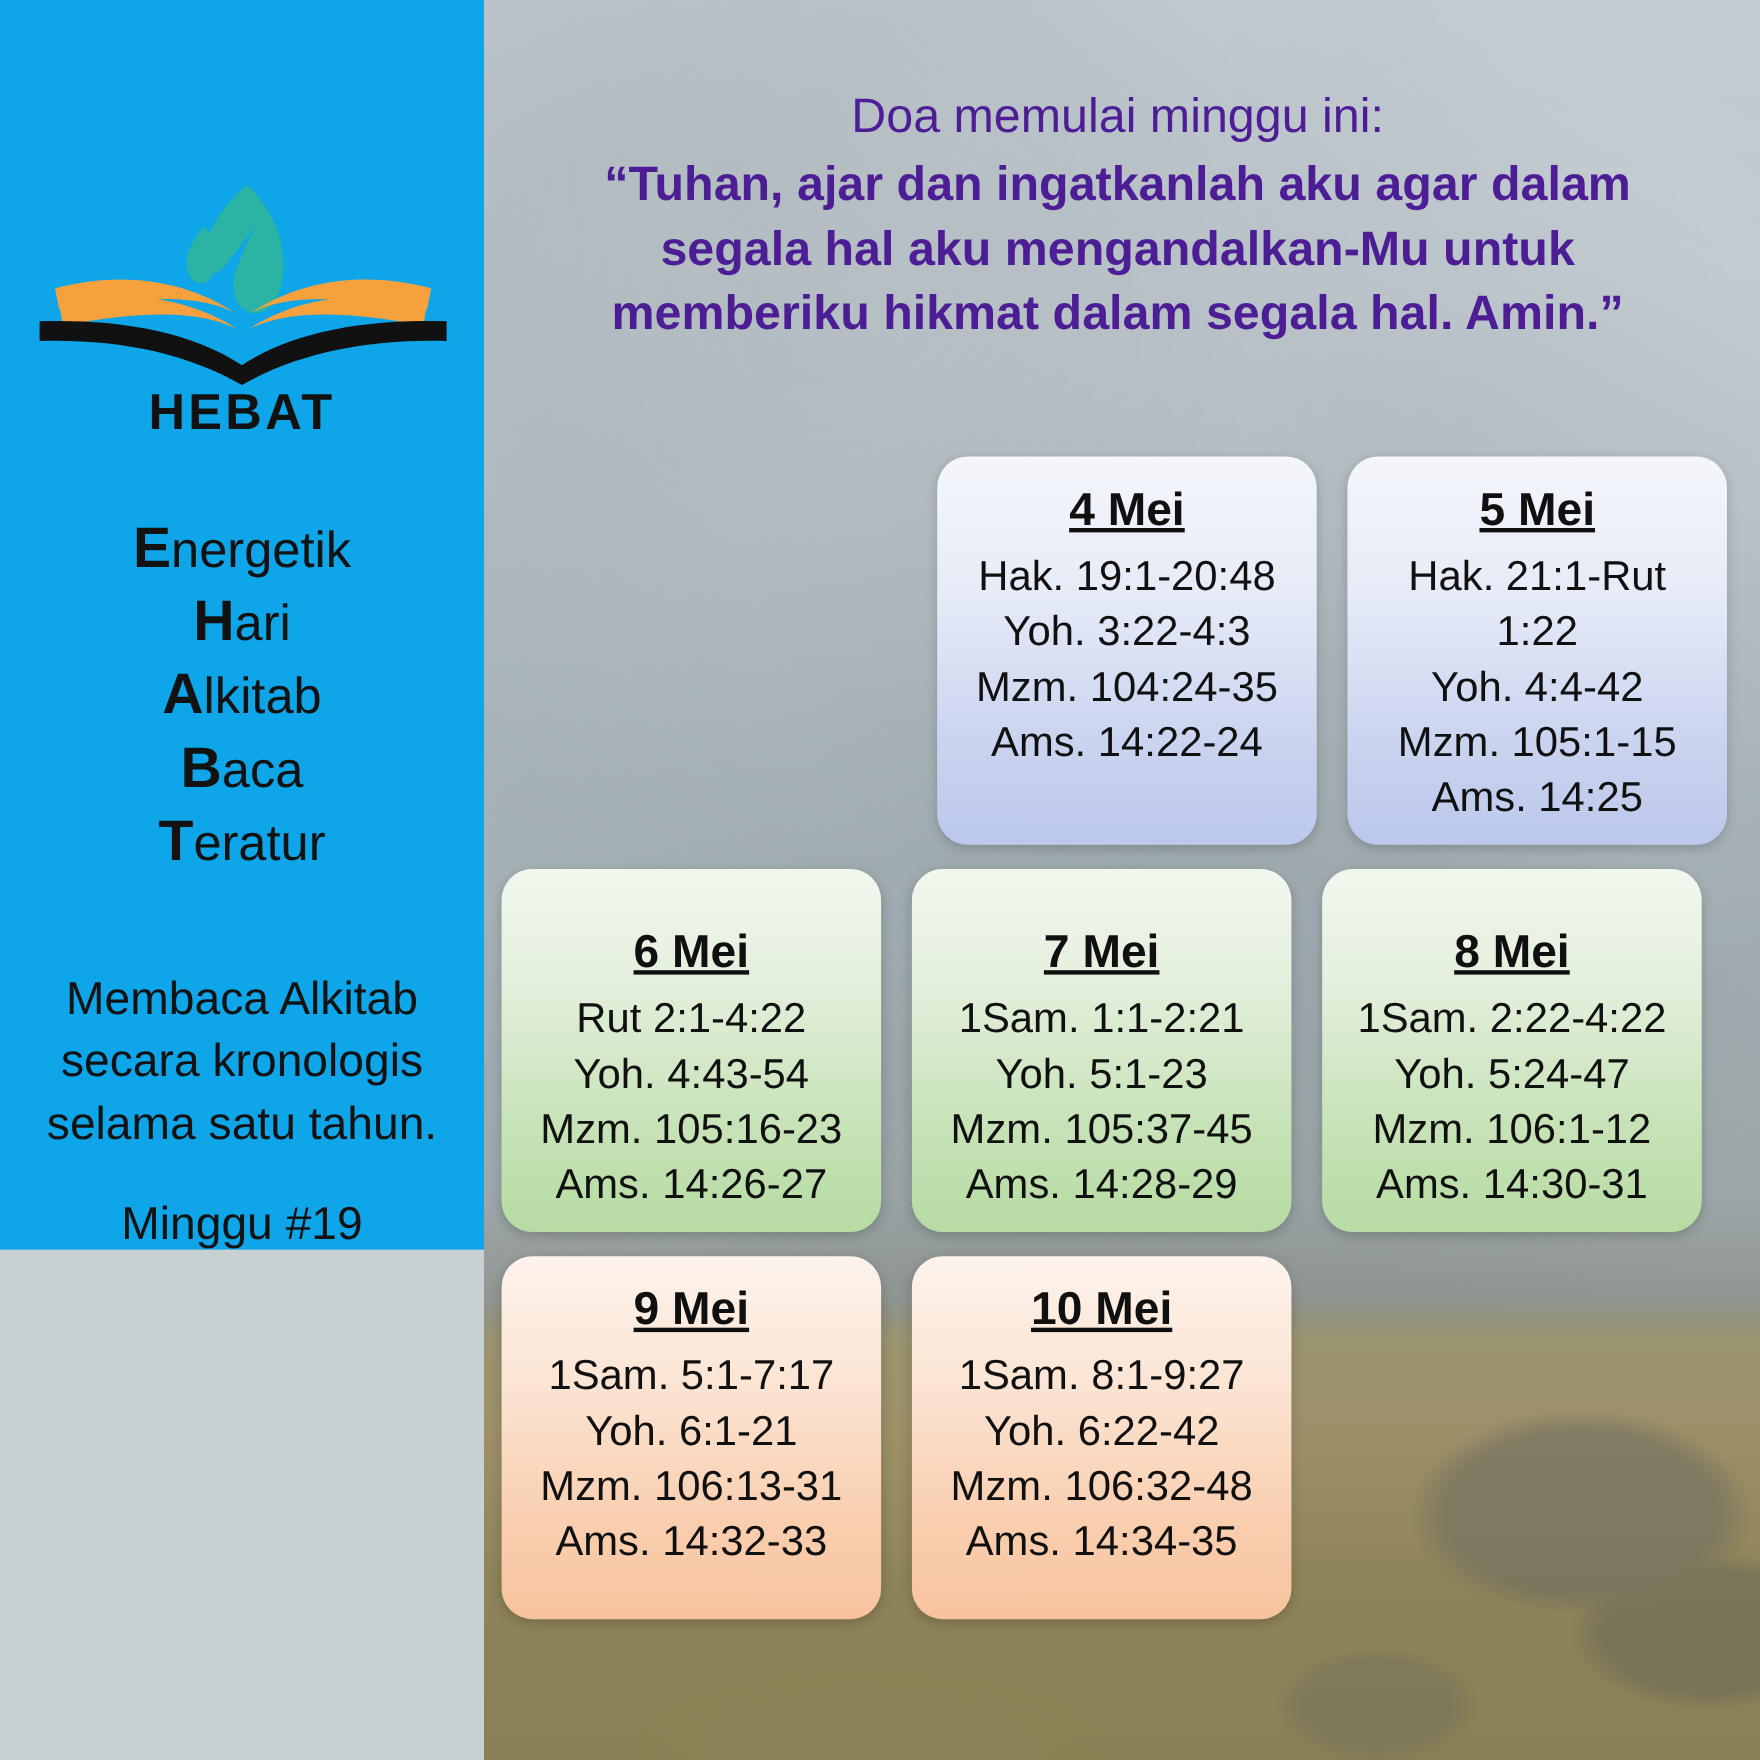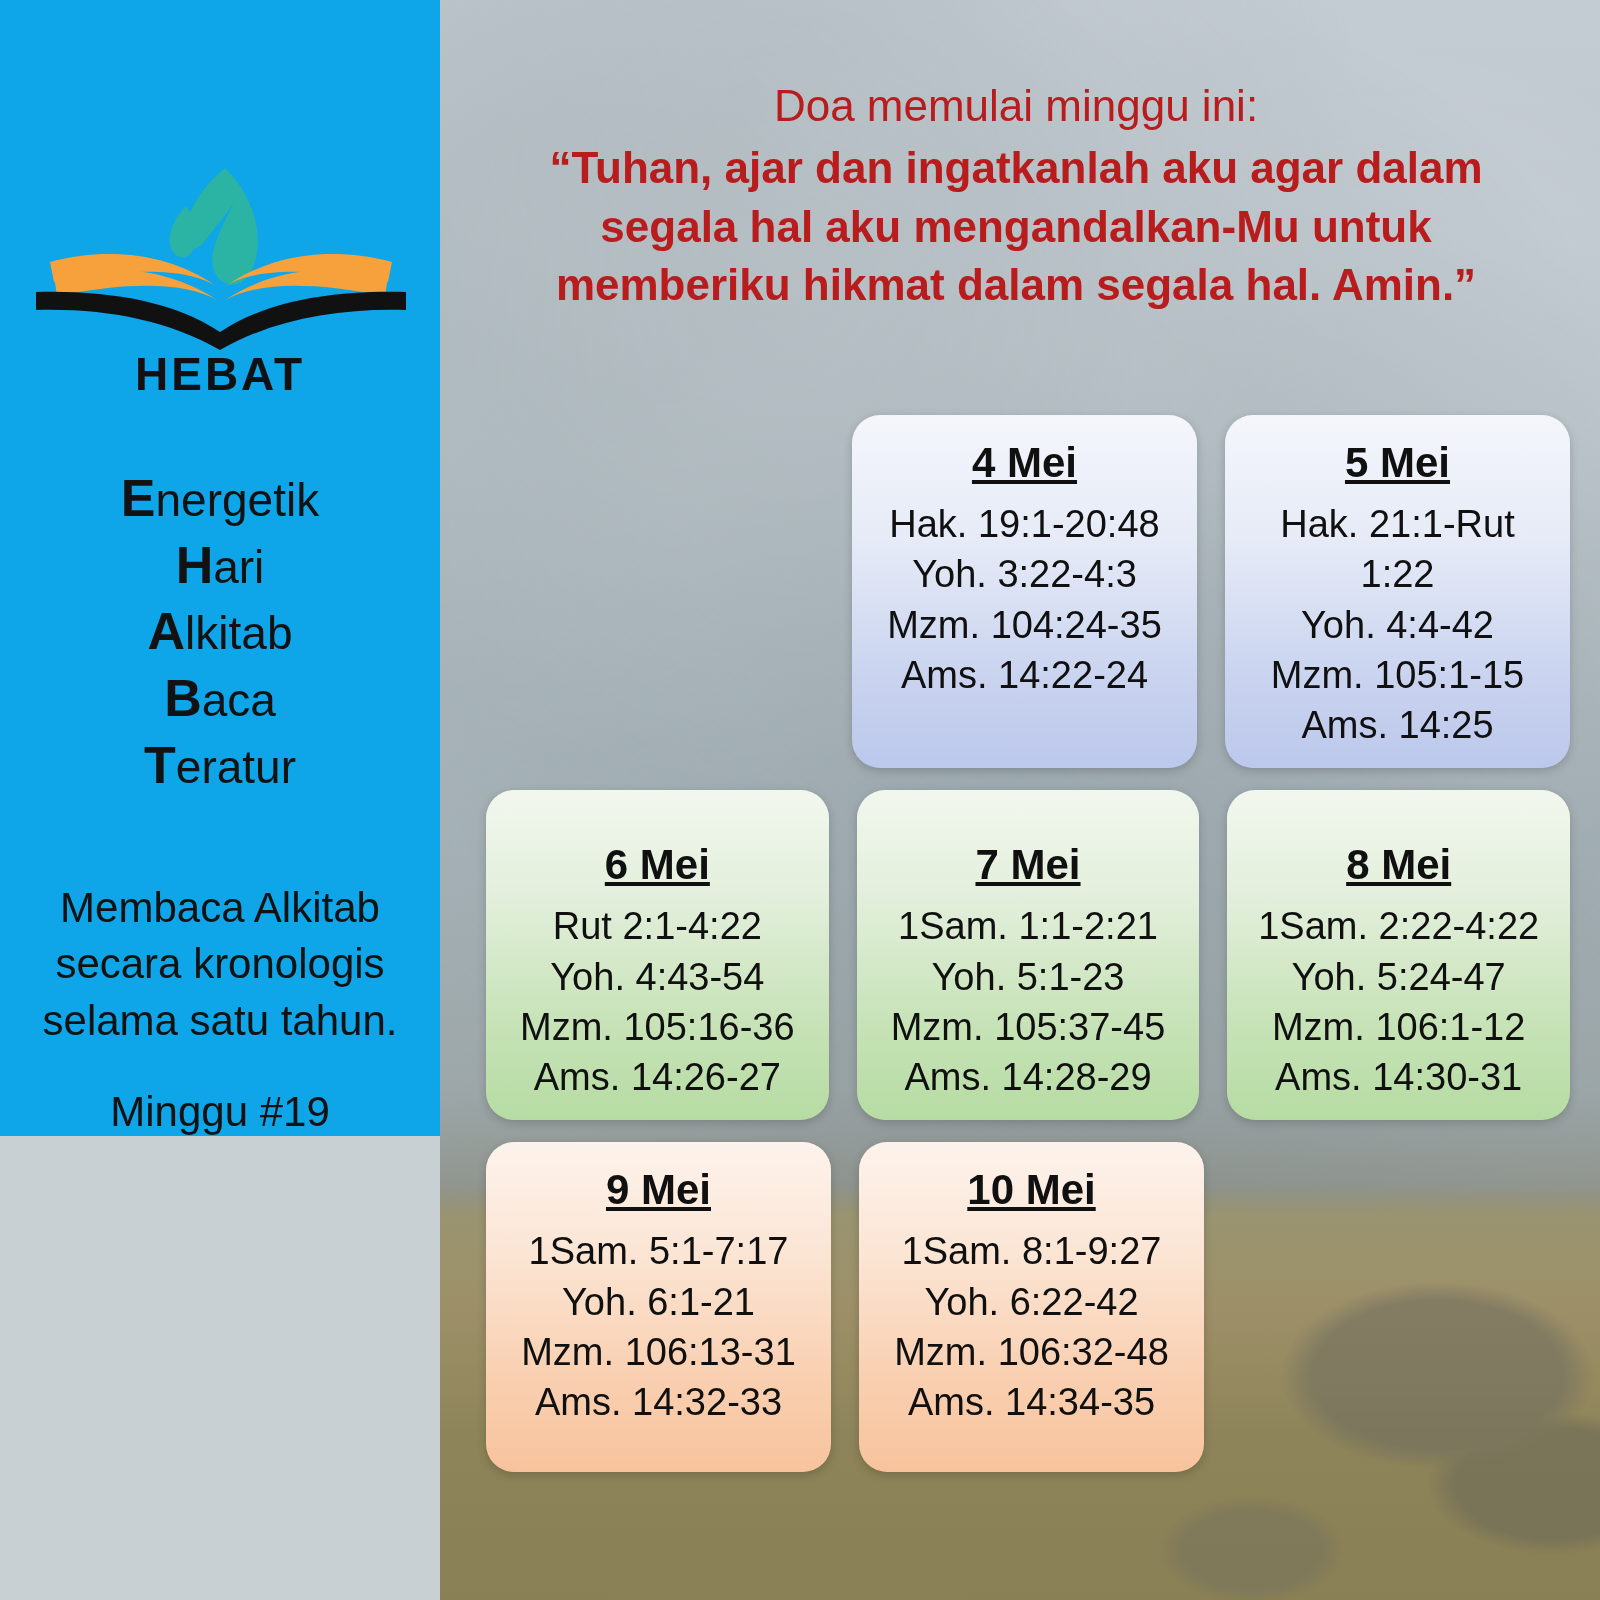--- a/index.html
+++ b/index.html
@@ -121,7 +121,7 @@
     left: 40px;
     right: 48px;
     text-align: center;
-    color: #b91c1c;
+    color: #4c1d95;
     z-index: 3;
   }
   .prayer-lead {

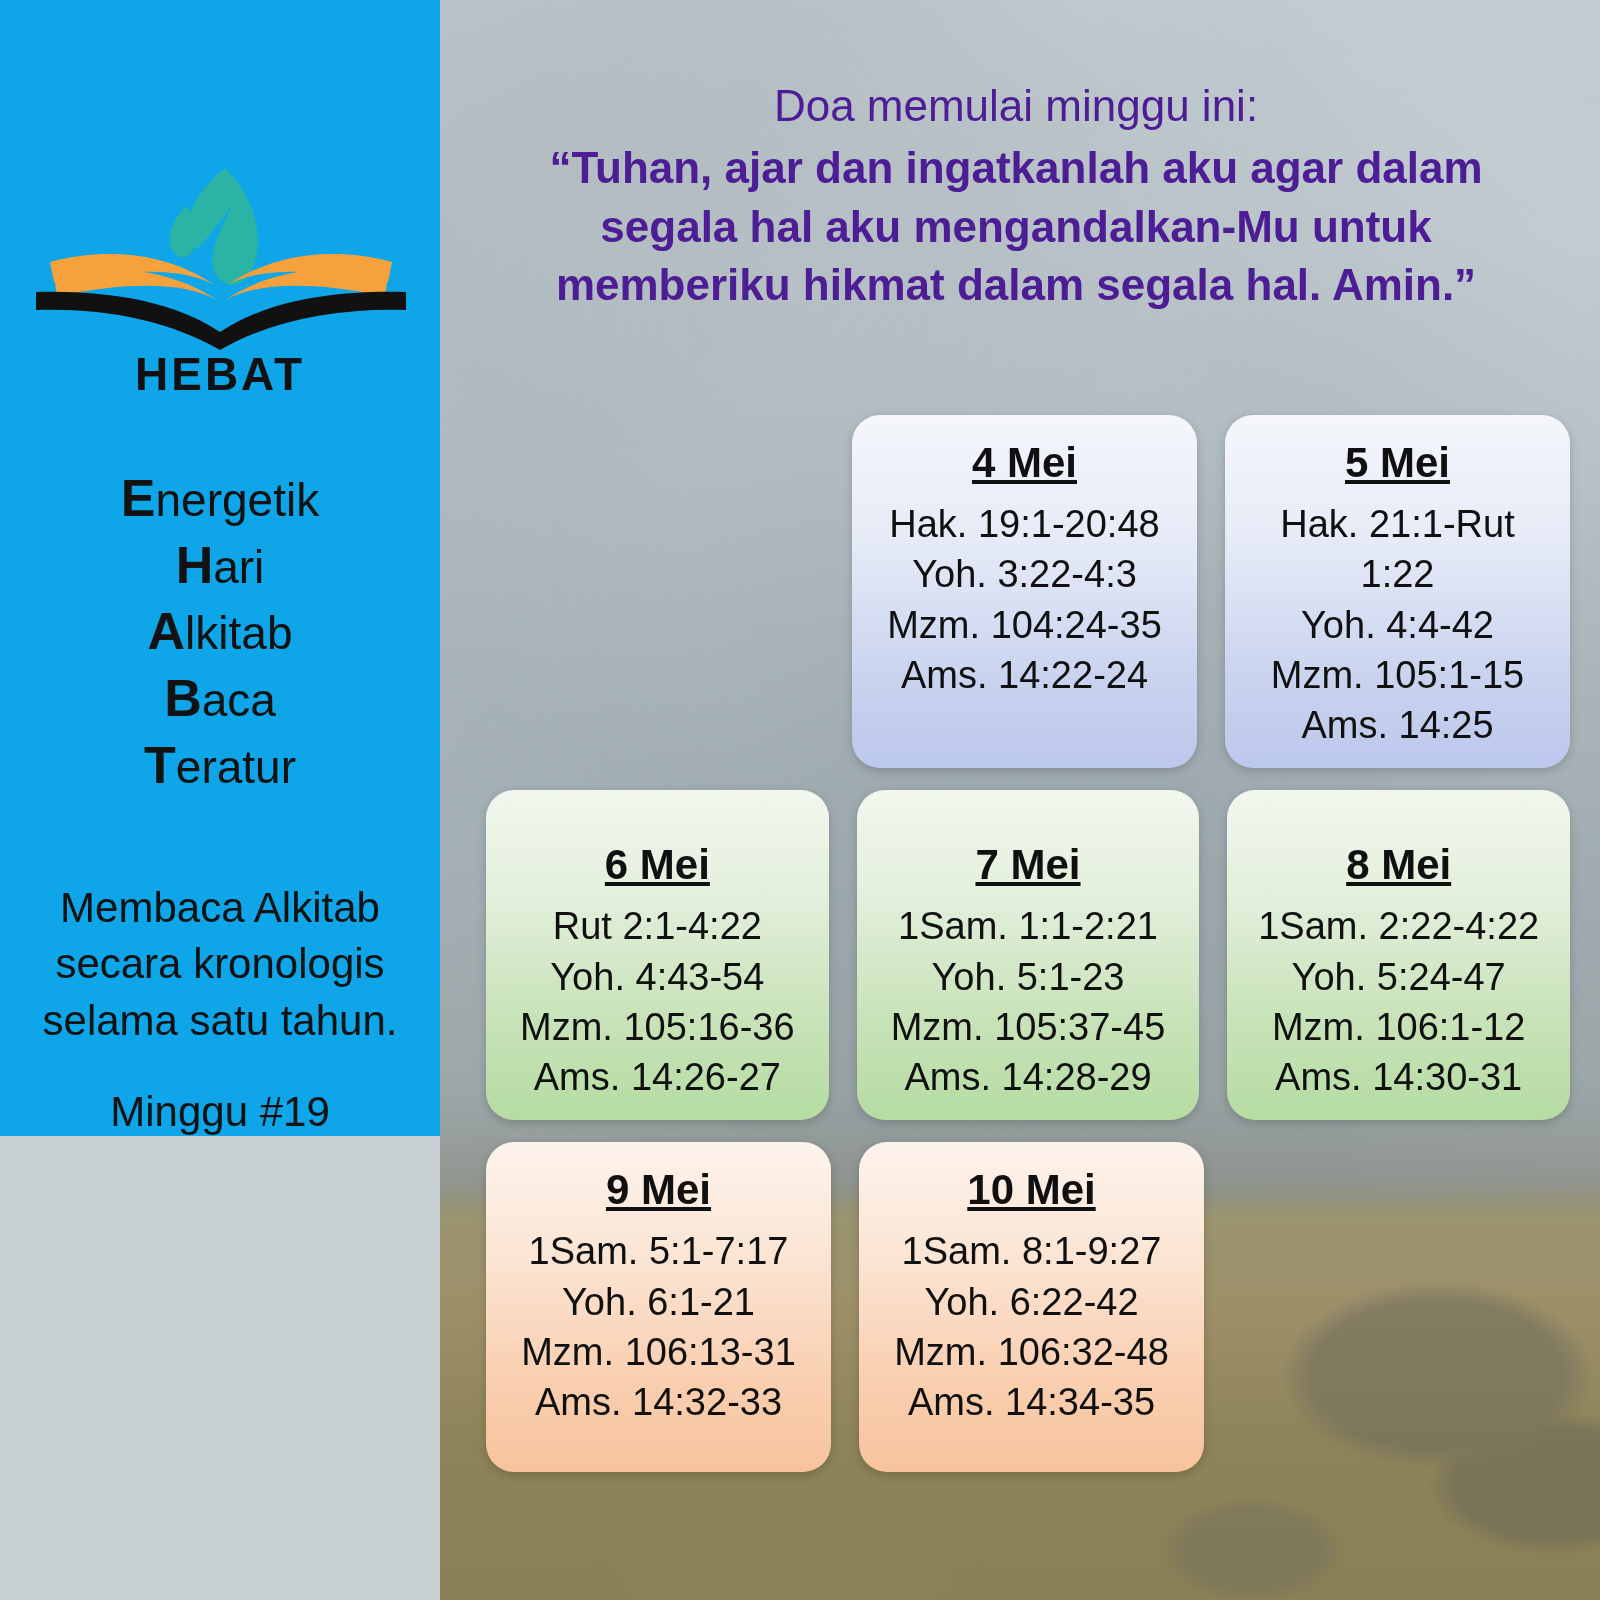--- a/index.html
+++ b/index.html
@@ -138,7 +138,7 @@
   
   .grid {
     position: absolute;
-    left: 46px;
+    left: 16px;
     right: 30px;
     top: 415px;
     z-index: 4;

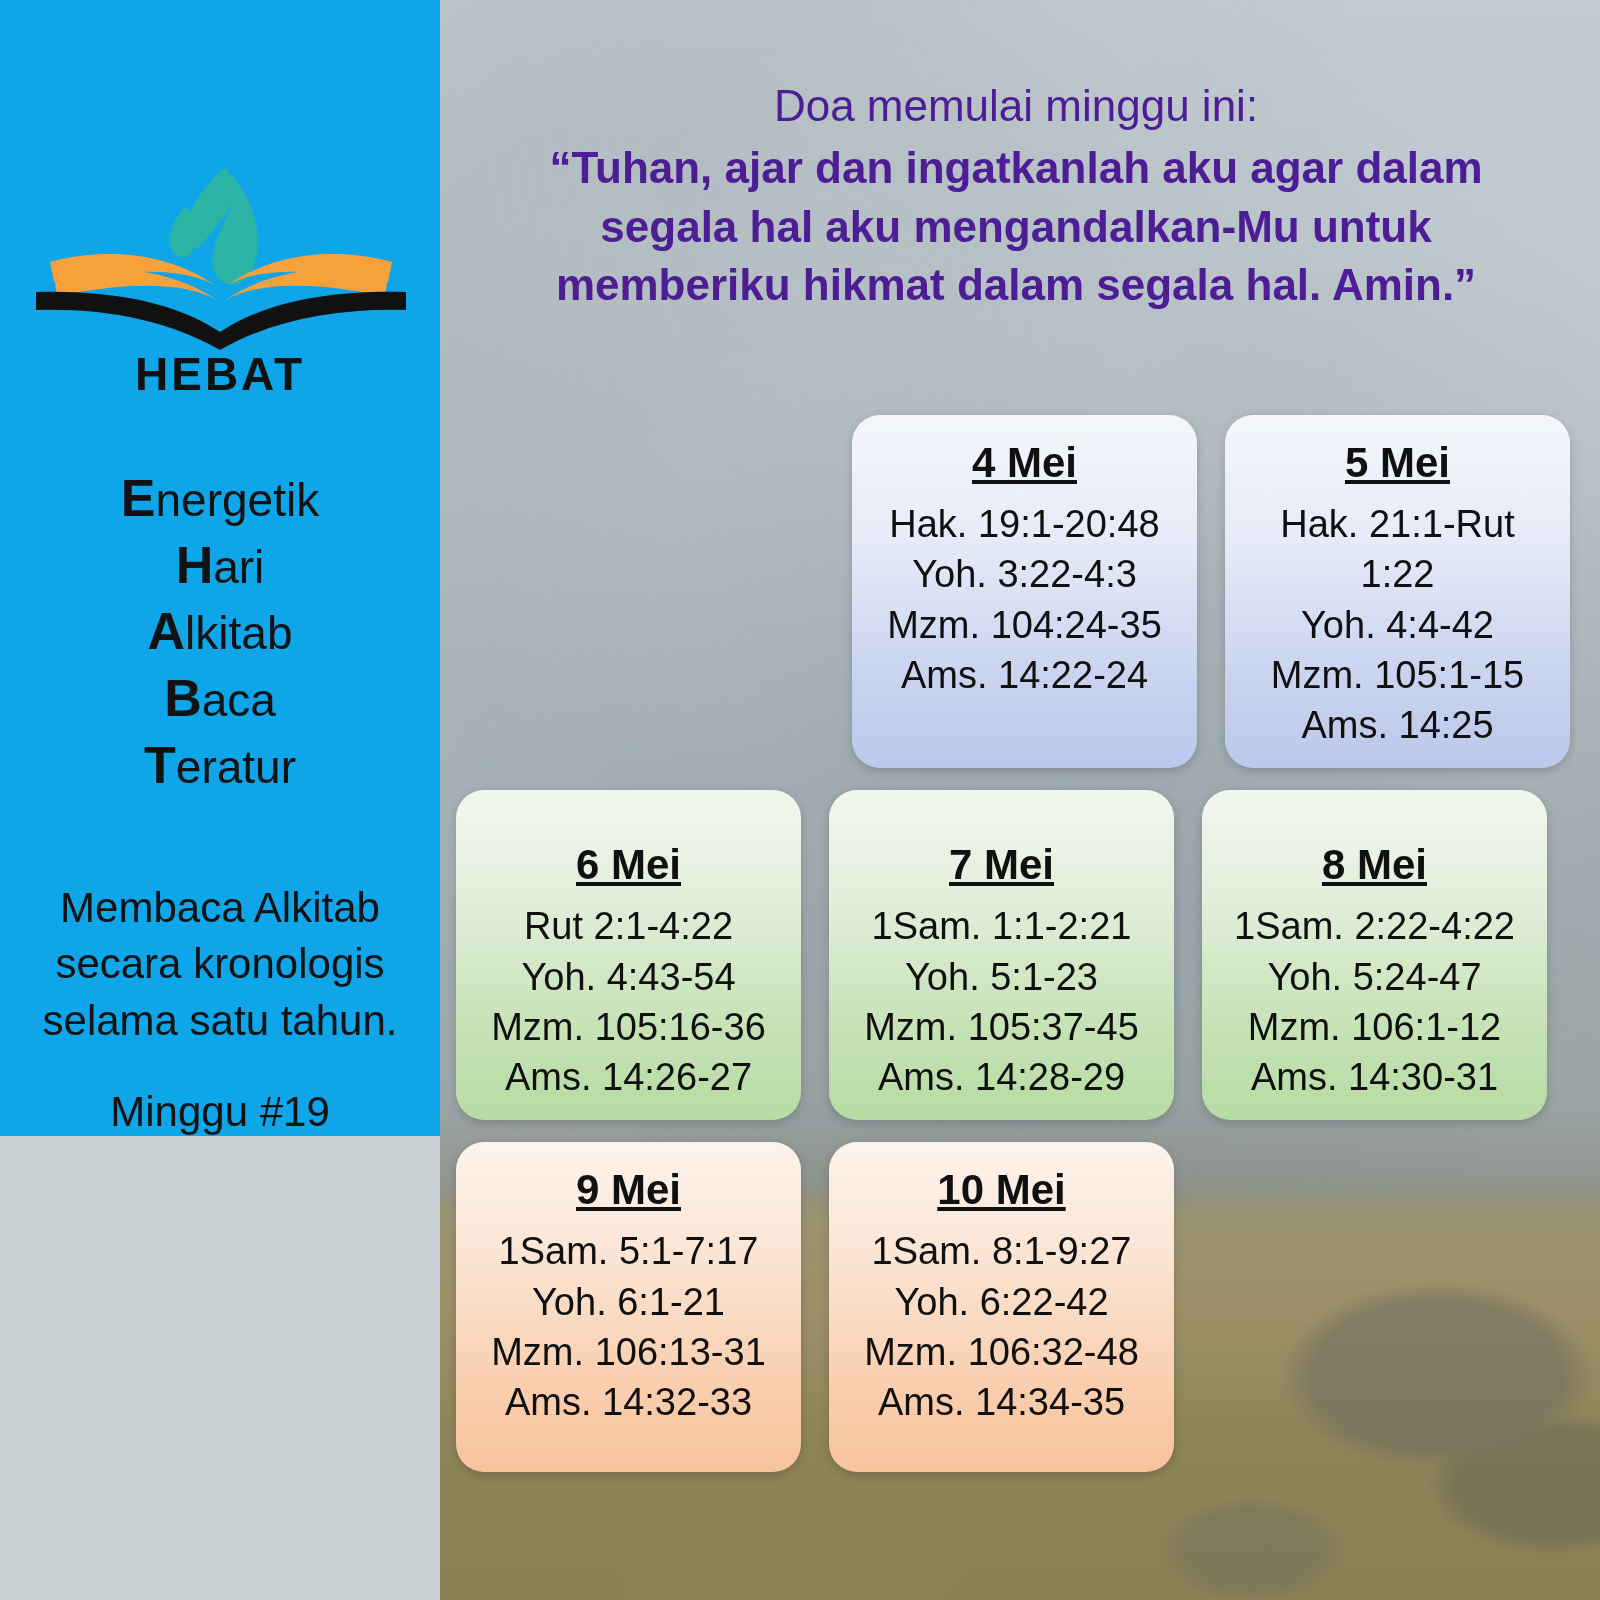--- a/index.html
+++ b/index.html
@@ -251,7 +251,7 @@
           <div class="card-date">6 Mei</div>
           <div class="card-ref">Rut 2:1-4:22</div>
           <div class="card-ref">Yoh. 4:43-54</div>
-          <div class="card-ref">Mzm. 105:16-36</div>
+          <div class="card-ref">Mzm. 105:16-23</div>
           <div class="card-ref">Ams. 14:26-27</div>
         </div>
         <div class="card green">

